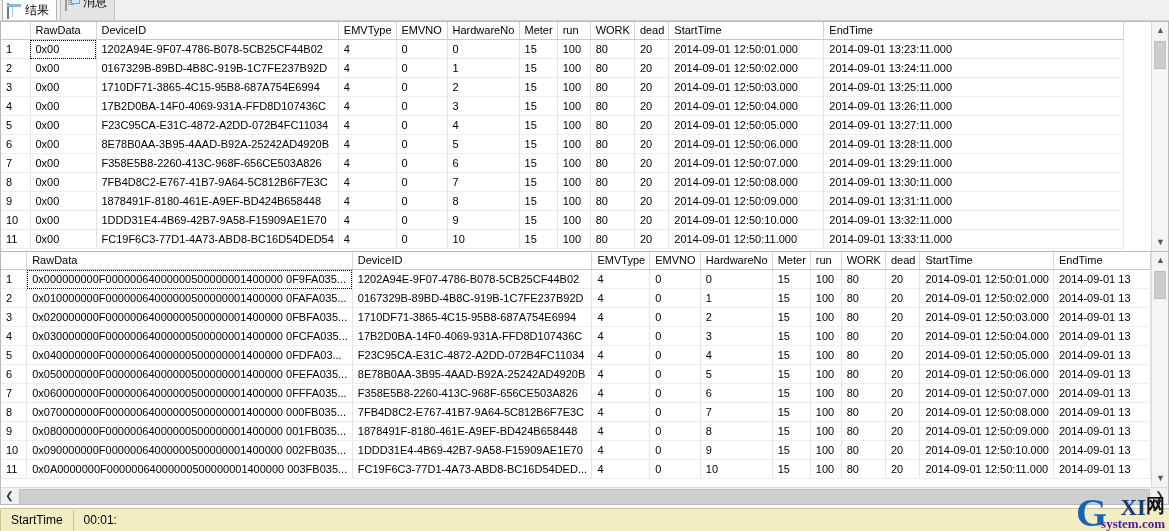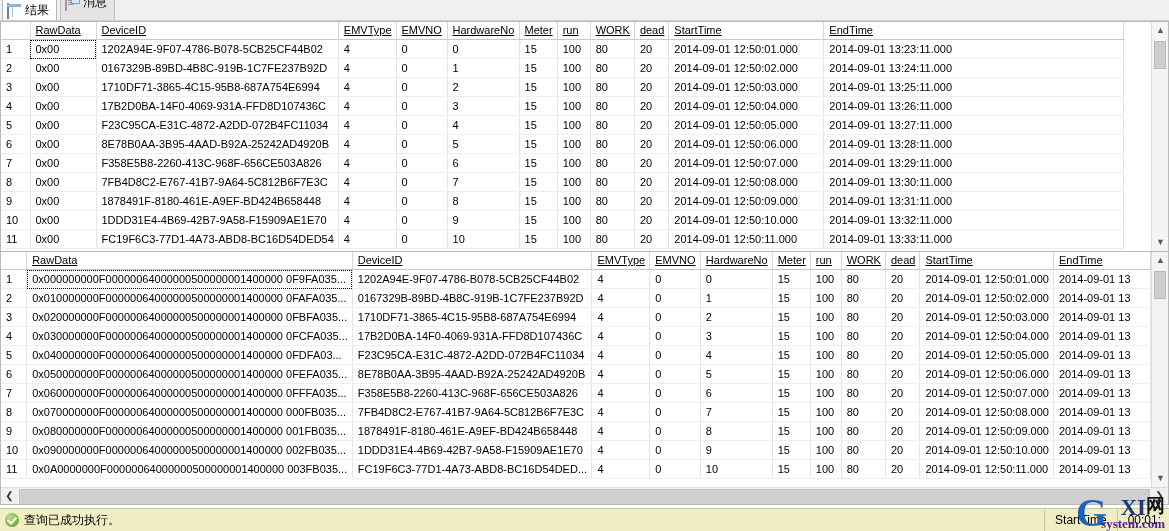--- a/index.html
+++ b/index.html
@@ -113,7 +113,6 @@
     white-space: nowrap;
     overflow: hidden;
     color: #000;
-    text-decoration: underline;
   }
   table.grid td {
     border-right: 1px solid #e4e4e4;

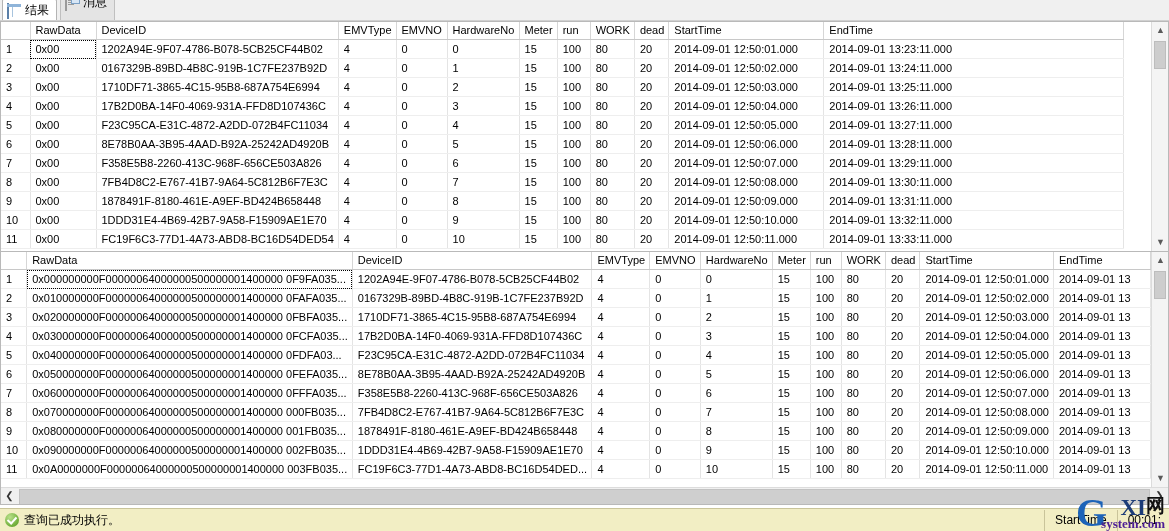--- a/index.html
+++ b/index.html
@@ -687,10 +687,6 @@
 </div>
 
 <div class="statusbar">
-  <div class="status-left">
-    <span class="check"></span>
-    <span>查询已成功执行。</span>
-  </div>
   <div class="status-seg">StartTime</div>
   <div class="status-seg last">00:01:</div>
 </div>

